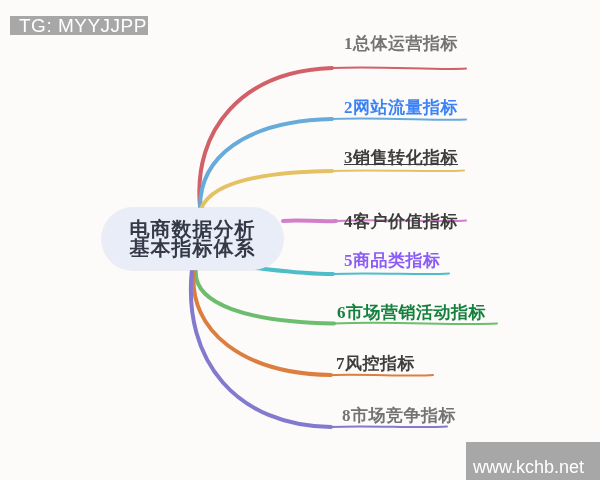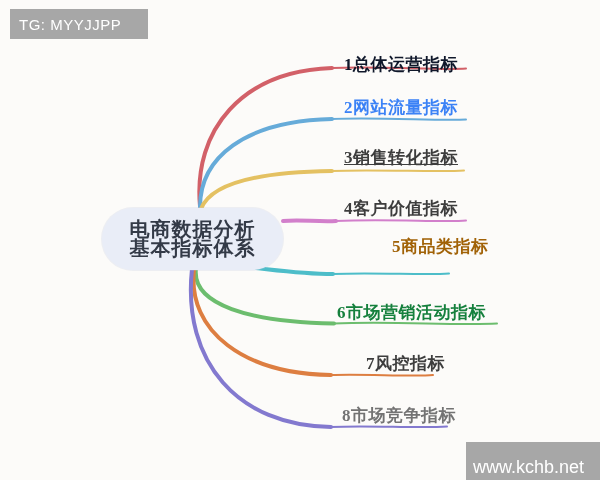--- a/index.html
+++ b/index.html
@@ -22,8 +22,8 @@
     box-sizing:border-box;
   }
   #wm-top{
-    left:10px;top:9px;width:138px;height:30px;
-    font-size:15px;padding-left:9px;letter-spacing:0.5px;
+    left:10px;top:16px;width:138px;height:19px;
+    font-size:19px;padding-left:9px;letter-spacing:0.5px;
   }
   #wm-bottom{
     left:466px;top:442px;width:134px;height:50px;

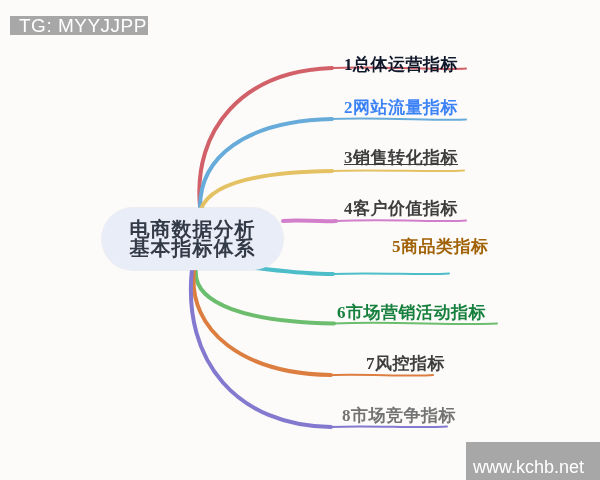--- a/index.html
+++ b/index.html
@@ -71,7 +71,7 @@
     </svg>
 
   <div id="labels-layer">
-      <div class="branch-label" style="left: 344px; top: 53px; color: #0f172a;">1总体运营指标</div>
+      <div class="branch-label" style="left: 344px; top: 32px; color: #737373;">1总体运营指标</div>
       <div class="branch-label" style="left: 344px; top: 96px; color: #3b82f6;">2网站流量指标</div>
       <div class="branch-label" style="left: 344px; top: 146px; color: rgb(61, 61, 61); text-decoration: underline;">3销售转化指标</div>
       <div class="branch-label" style="left: 344px; top: 197px; color: rgb(61, 61, 61);">4客户价值指标</div>

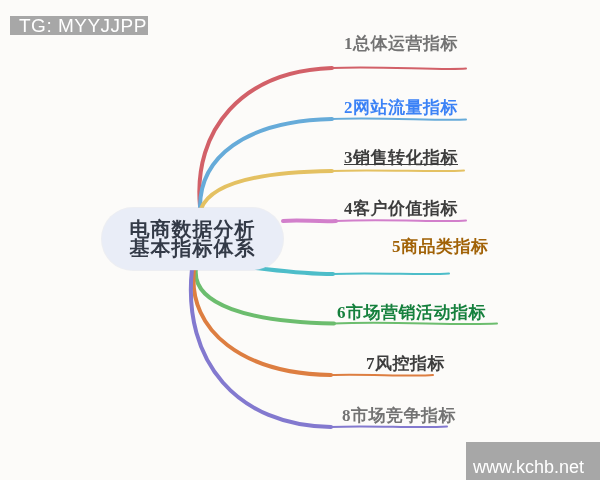--- a/index.html
+++ b/index.html
@@ -74,7 +74,7 @@
       <div class="branch-label" style="left: 344px; top: 32px; color: #737373;">1总体运营指标</div>
       <div class="branch-label" style="left: 344px; top: 96px; color: #3b82f6;">2网站流量指标</div>
       <div class="branch-label" style="left: 344px; top: 146px; color: rgb(61, 61, 61); text-decoration: underline;">3销售转化指标</div>
-      <div class="branch-label" style="left: 344px; top: 197px; color: rgb(61, 61, 61);">4客户价值指标</div>
+      <div class="branch-label" style="left: 344px; top: 210px; color: rgb(61, 61, 61);">4客户价值指标</div>
       <div class="branch-label" style="left: 344px; top: 235px; color: #a16207; margin-left: 48px;">5商品类指标</div>
       <div class="branch-label" style="left: 337px; top: 301px; color: #15803d;">6市场营销活动指标</div>
       <div class="branch-label" style="left: 366px; top: 352px; color: rgb(61, 61, 61);">7风控指标</div>

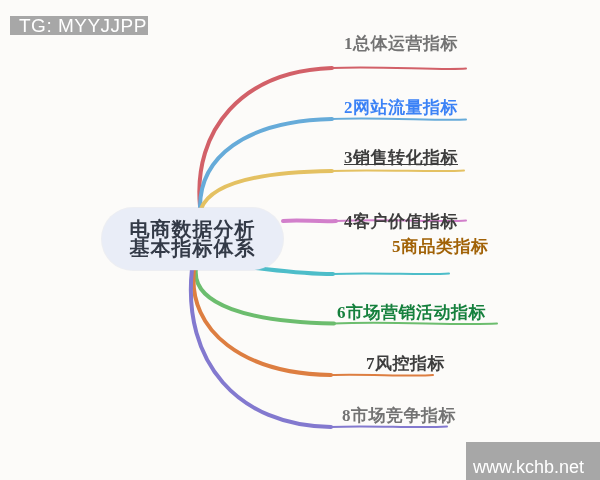--- a/index.html
+++ b/index.html
@@ -75,7 +75,7 @@
       <div class="branch-label" style="left: 344px; top: 96px; color: #3b82f6;">2网站流量指标</div>
       <div class="branch-label" style="left: 344px; top: 146px; color: rgb(61, 61, 61); text-decoration: underline;">3销售转化指标</div>
       <div class="branch-label" style="left: 344px; top: 210px; color: rgb(61, 61, 61);">4客户价值指标</div>
-      <div class="branch-label" style="left: 344px; top: 235px; color: #a16207; margin-left: 48px;">5商品类指标</div>
+      <div class="branch-label" style="left: 344px; top: 249px; color: #8b5cf6;">5商品类指标</div>
       <div class="branch-label" style="left: 337px; top: 301px; color: #15803d;">6市场营销活动指标</div>
       <div class="branch-label" style="left: 366px; top: 352px; color: rgb(61, 61, 61);">7风控指标</div>
       <div class="branch-label" style="left: 342px; top: 404px; color: #737373;">8市场竞争指标</div>

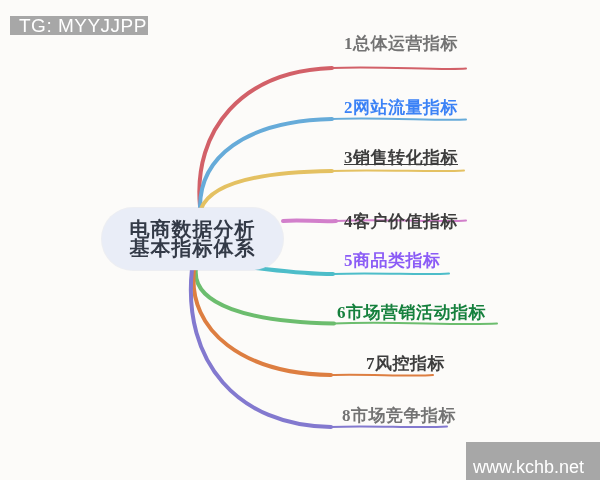--- a/index.html
+++ b/index.html
@@ -77,7 +77,7 @@
       <div class="branch-label" style="left: 344px; top: 210px; color: rgb(61, 61, 61);">4客户价值指标</div>
       <div class="branch-label" style="left: 344px; top: 249px; color: #8b5cf6;">5商品类指标</div>
       <div class="branch-label" style="left: 337px; top: 301px; color: #15803d;">6市场营销活动指标</div>
-      <div class="branch-label" style="left: 366px; top: 352px; color: rgb(61, 61, 61);">7风控指标</div>
+      <div class="branch-label" style="left: 336px; top: 352px; color: rgb(61, 61, 61);">7风控指标</div>
       <div class="branch-label" style="left: 342px; top: 404px; color: #737373;">8市场竞争指标</div>
     </div>
 

